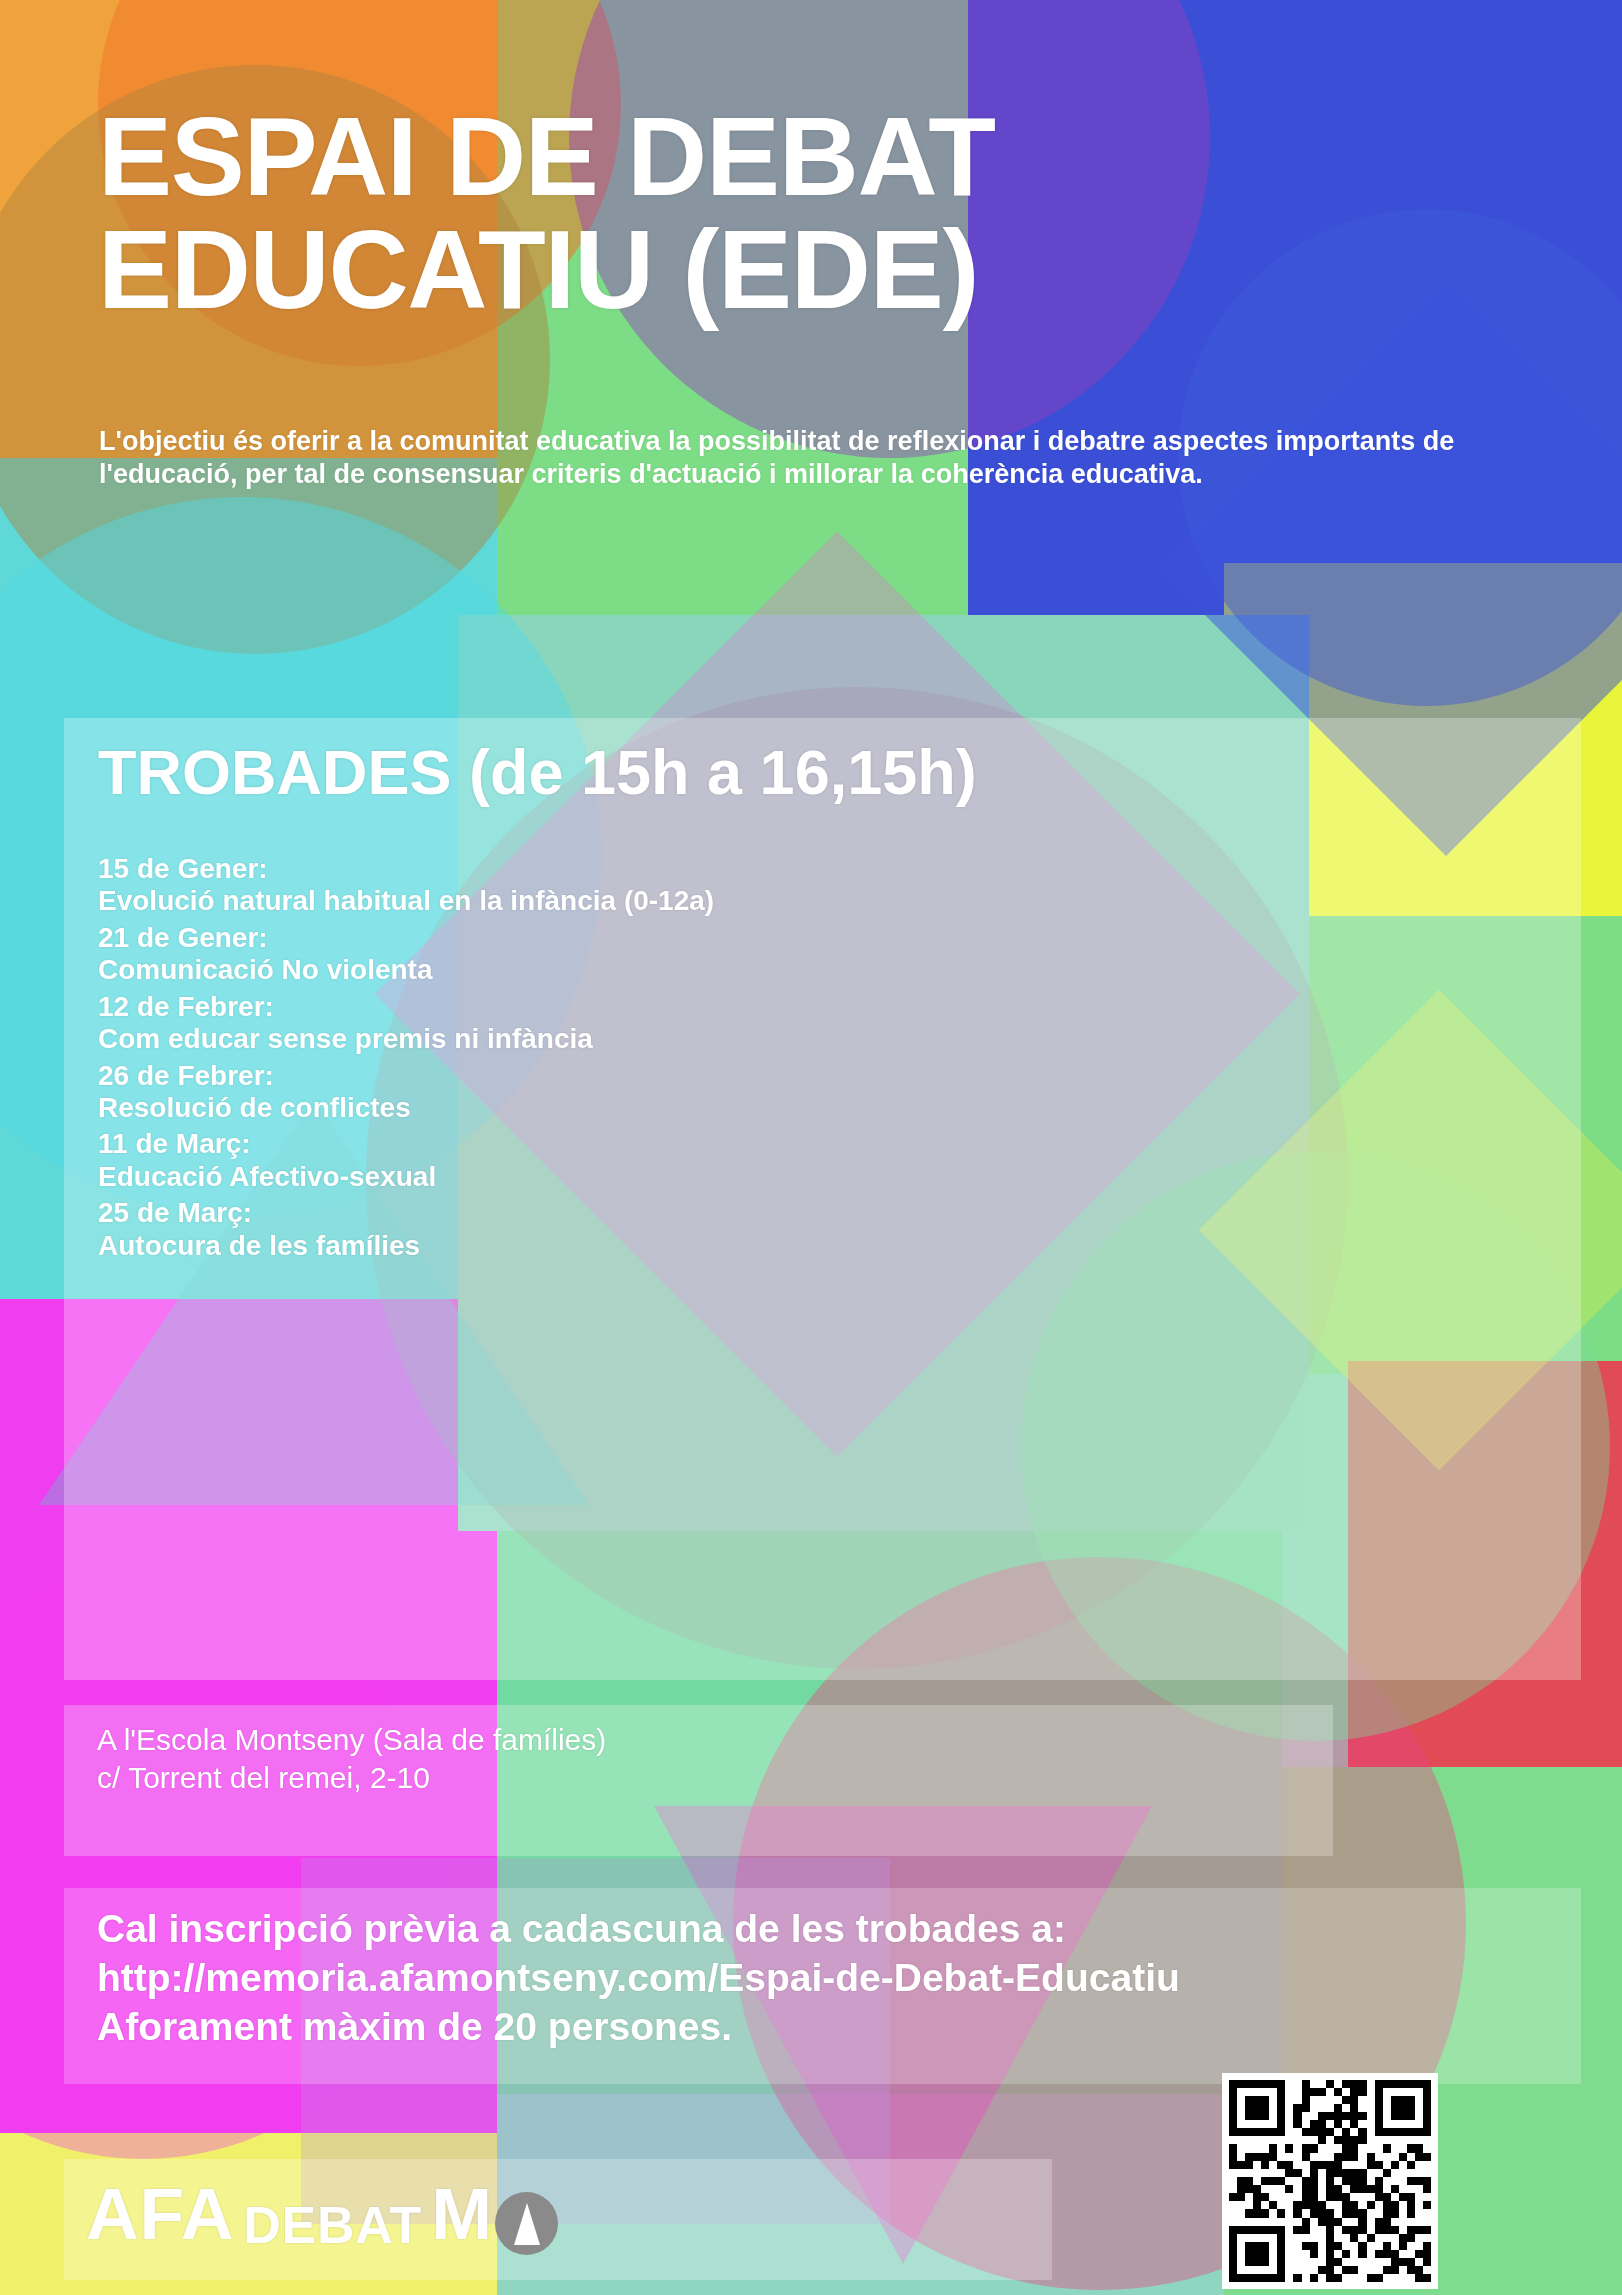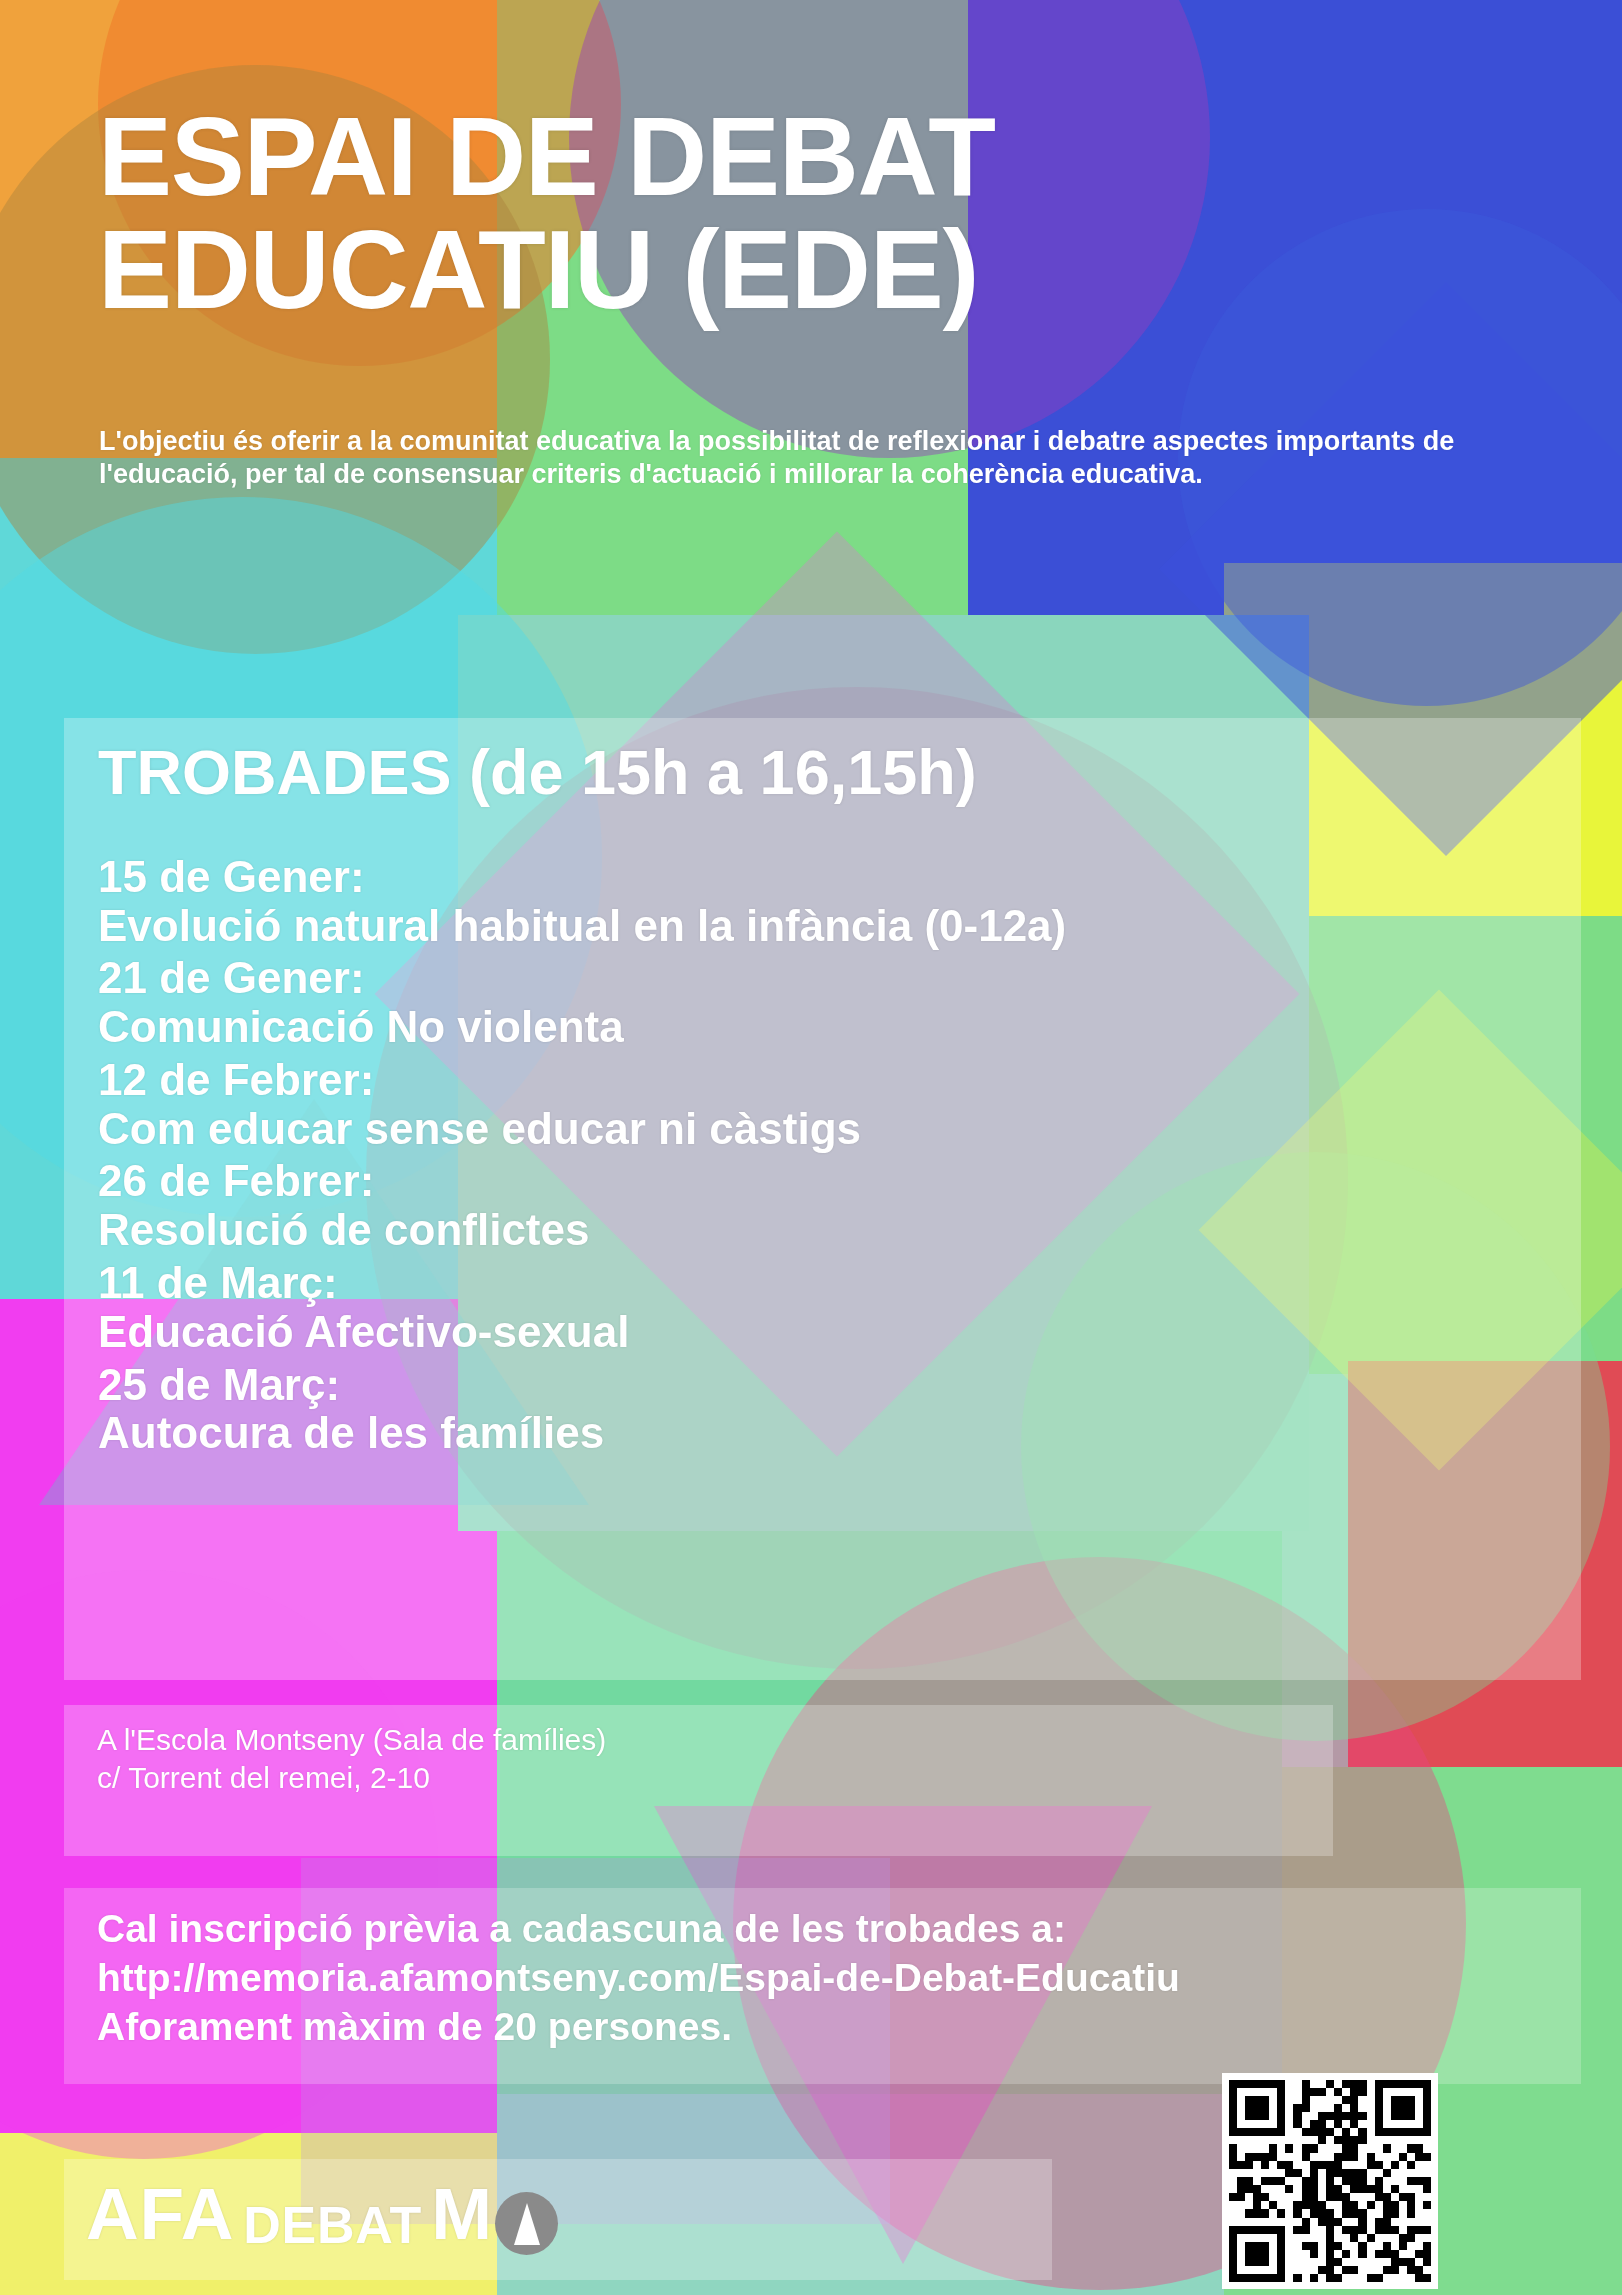--- a/index.html
+++ b/index.html
@@ -84,7 +84,7 @@
     top: 847px;
     width: 1440px;
     color: #ffffff;
-    font-size: 44px;
+    font-size: 28px;
     font-weight: bold;
     line-height: 1.02;
     text-shadow: 0 0 2.6px rgba(0,0,0,0.12);

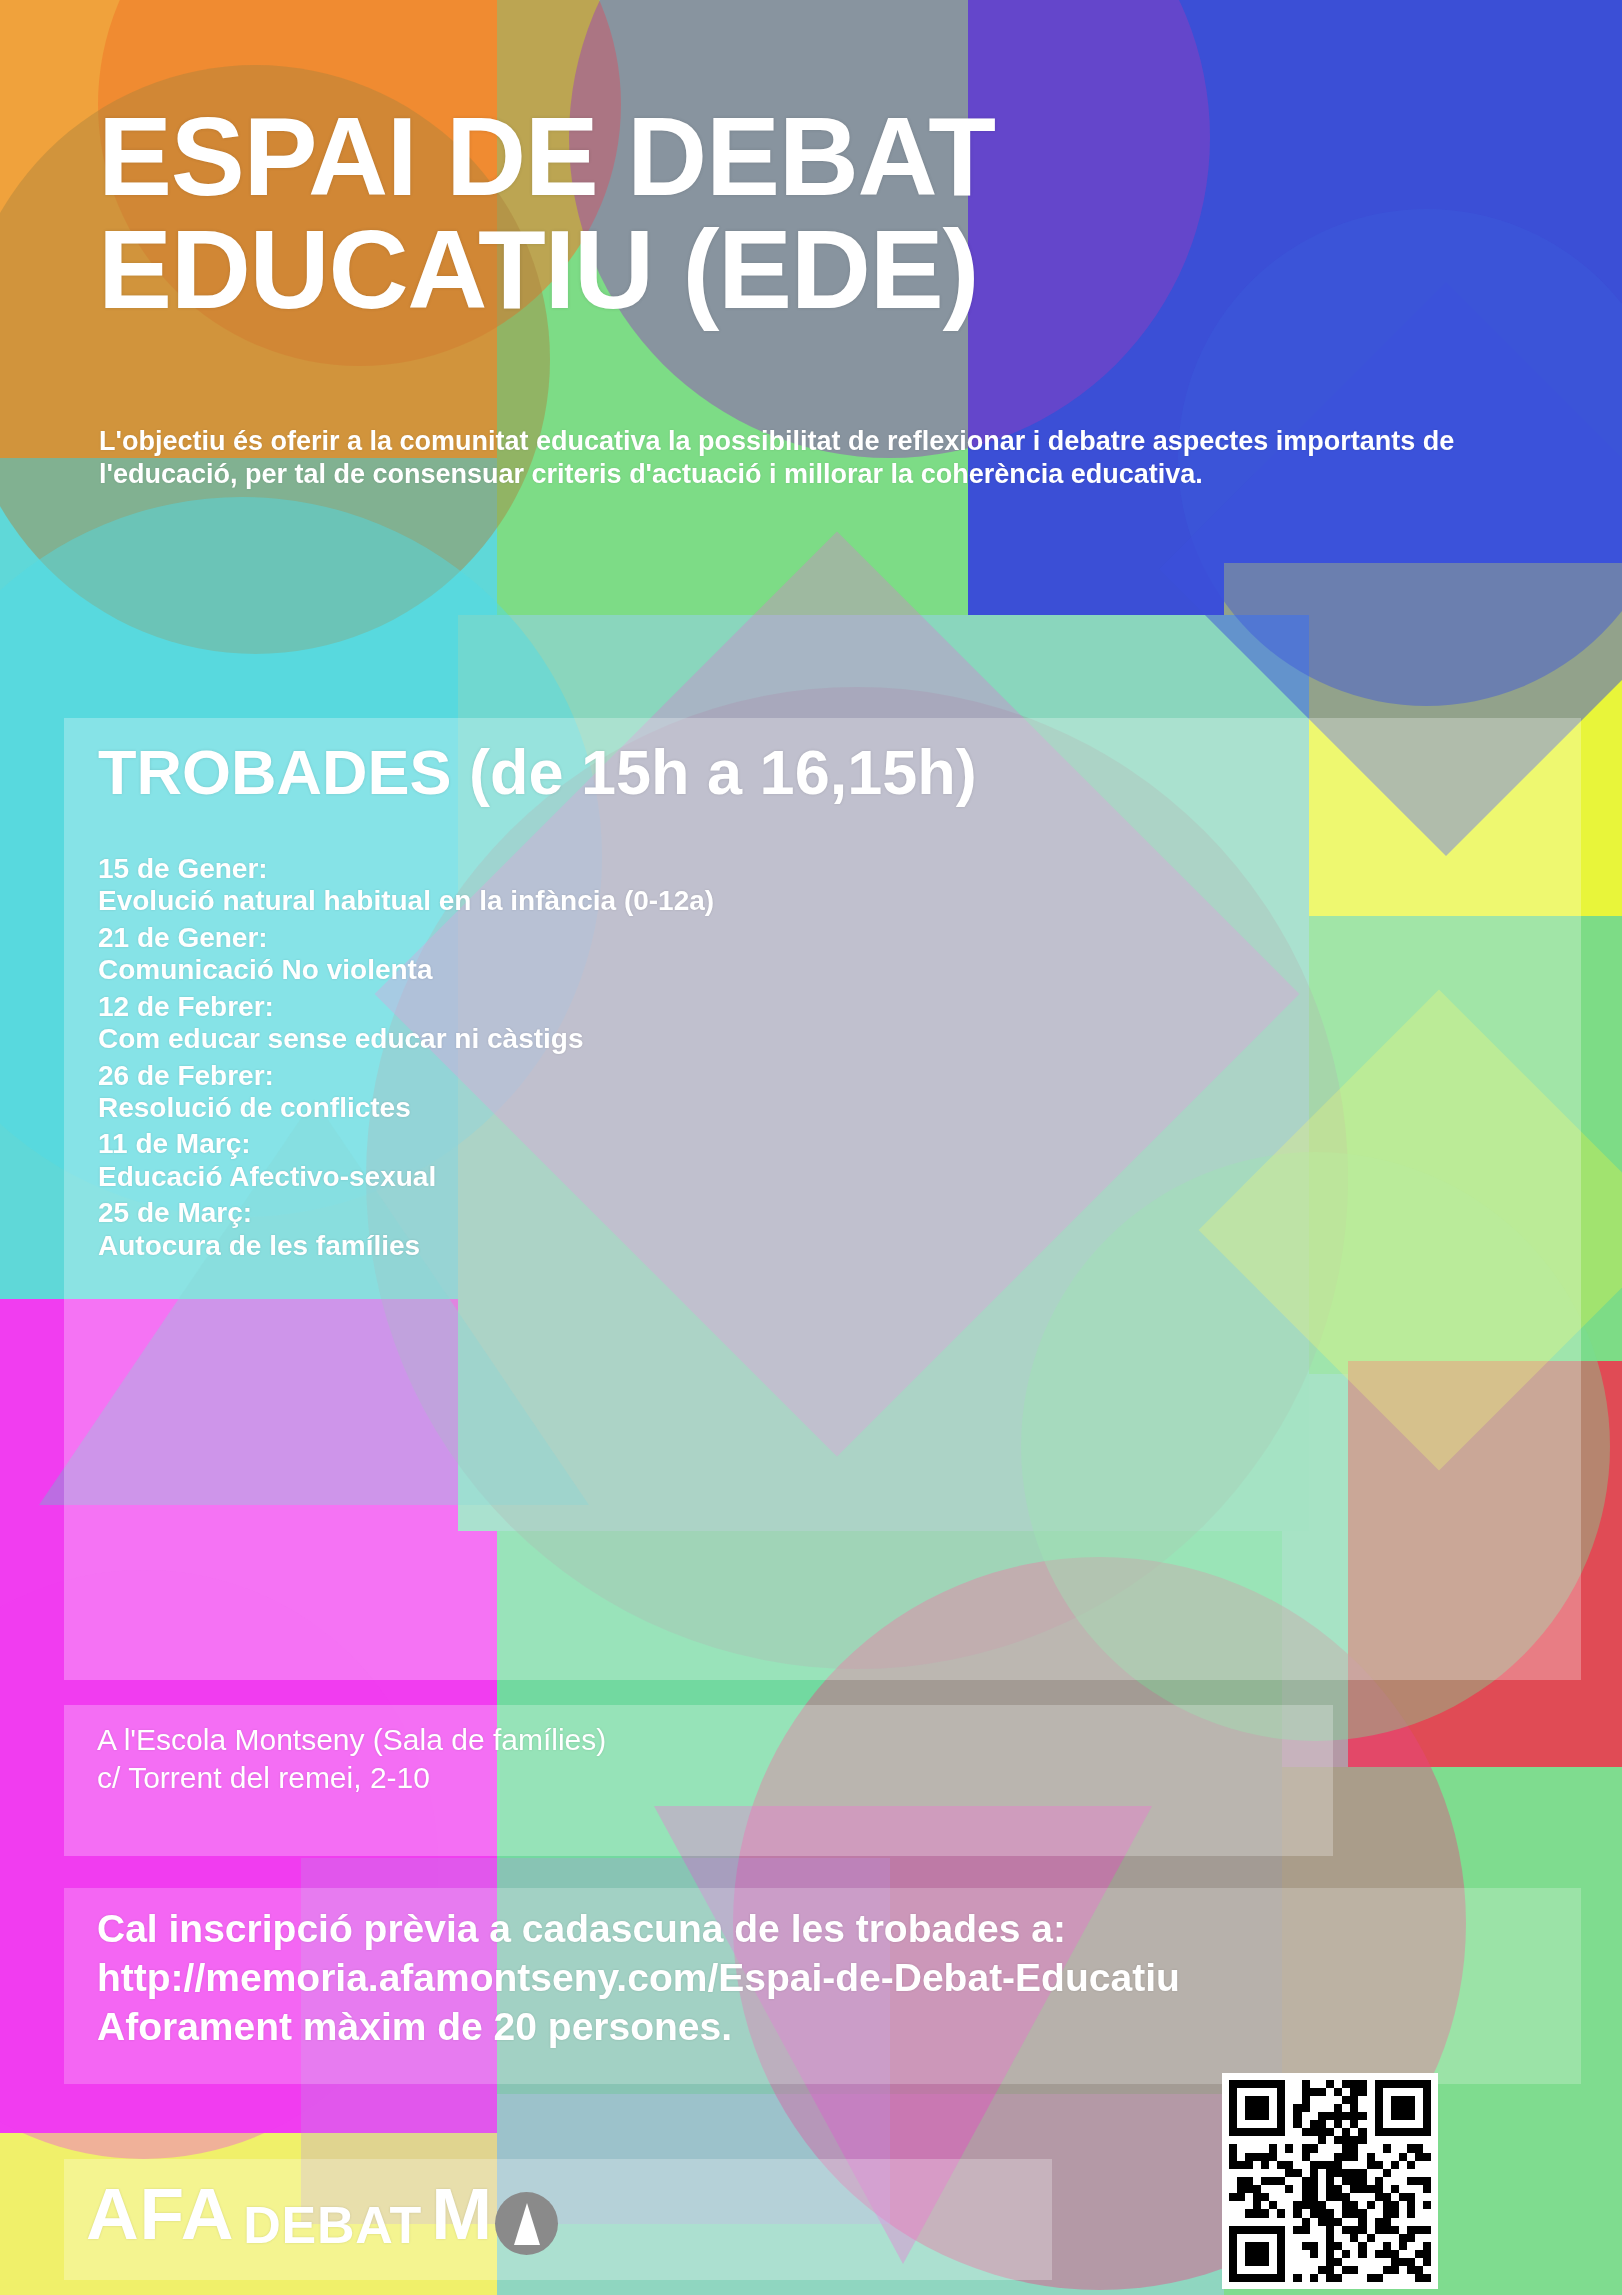--- a/index.html
+++ b/index.html
@@ -250,7 +250,7 @@
       <div class="sess-date">21 de Gener:</div>
       <div class="sess-topic">Comunicació No violenta</div>
       <div class="sess-date">12 de Febrer:</div>
-      <div class="sess-topic">Com educar sense educar ni càstigs</div>
+      <div class="sess-topic">Com educar sense premis ni infància</div>
       <div class="sess-date">26 de Febrer:</div>
       <div class="sess-topic">Resolució de conflictes</div>
       <div class="sess-date">11 de Març:</div>

